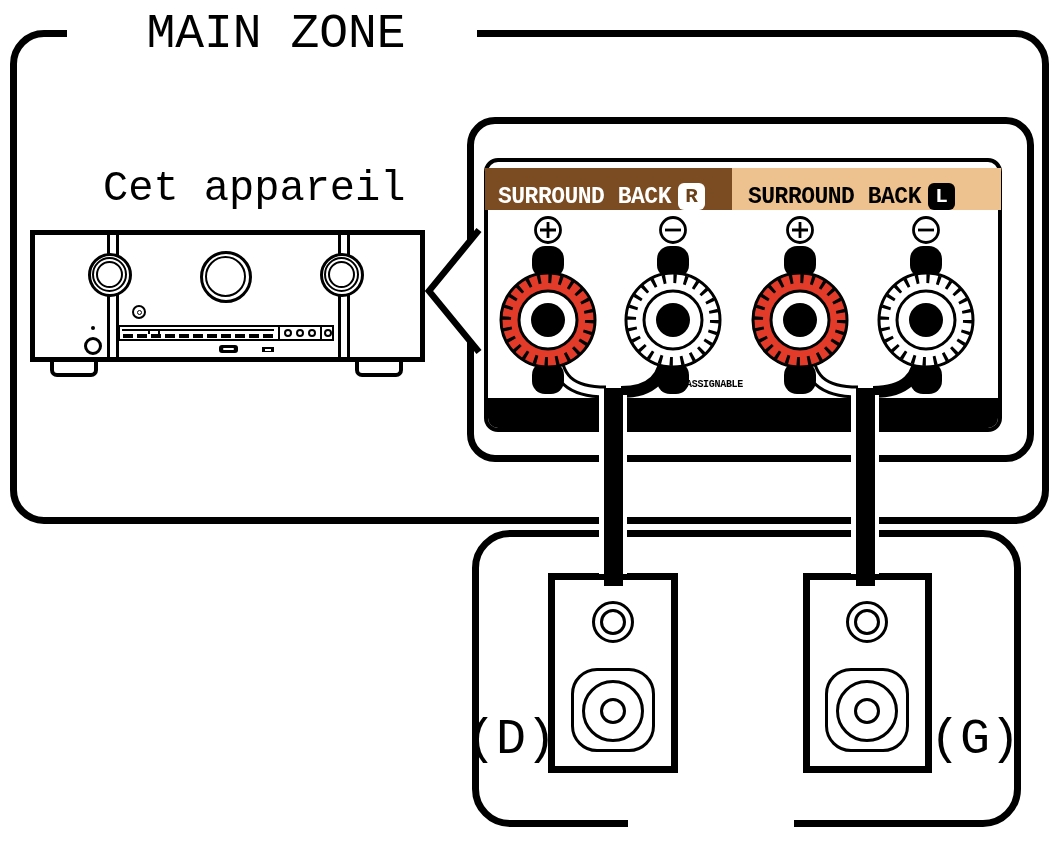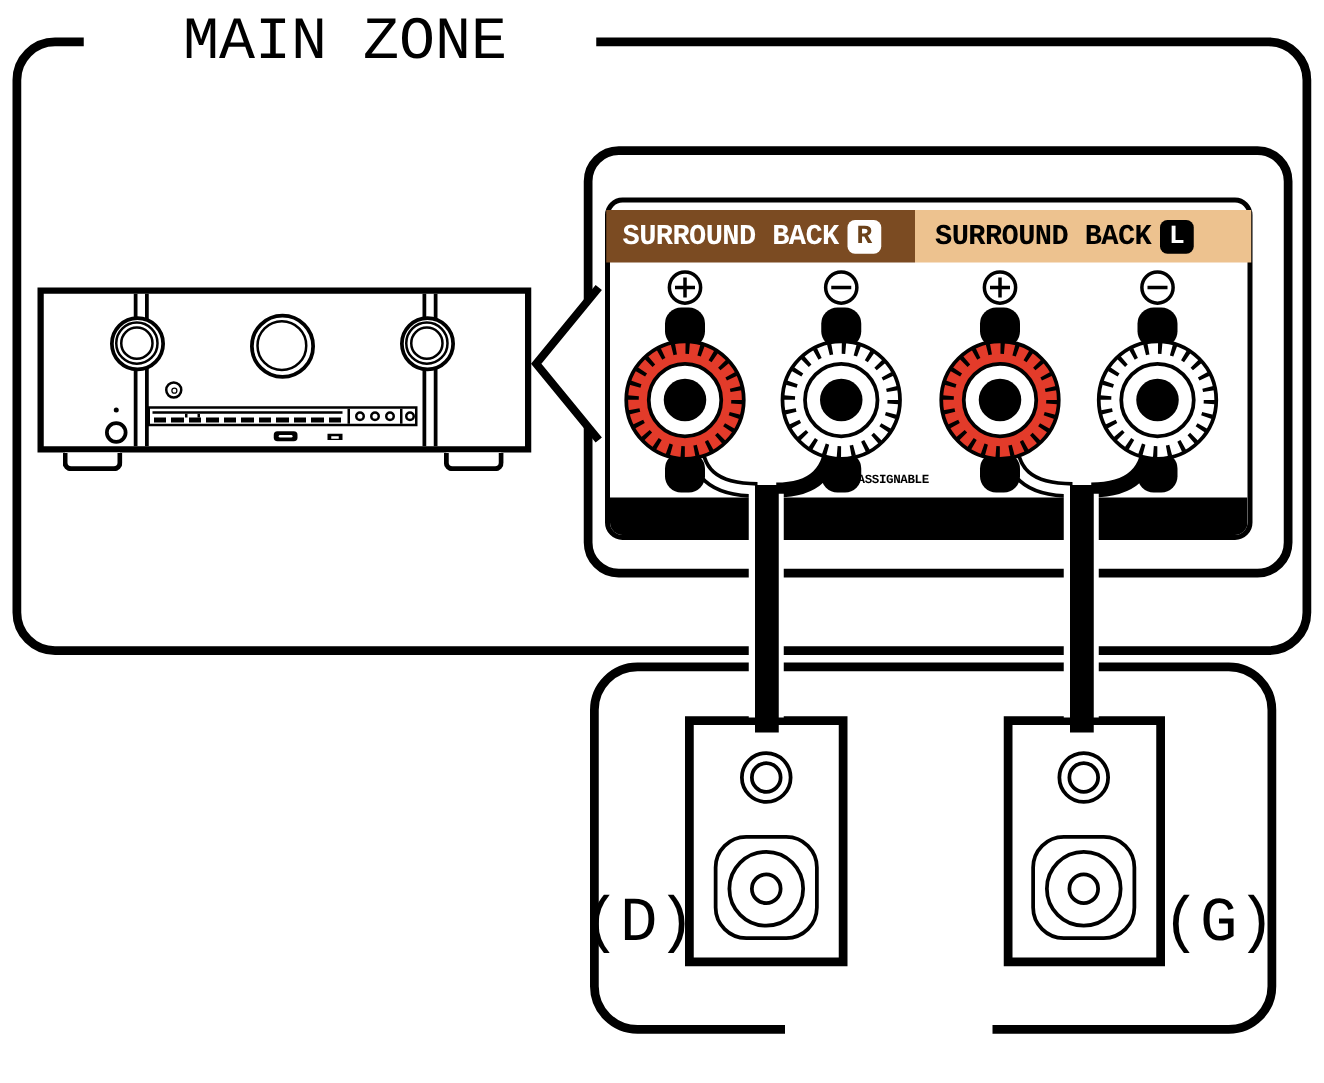--- a/index.html
+++ b/index.html
@@ -83,6 +83,7 @@
   <div class="abs zone2-box"></div>
   <div class="abs zone2-gap"></div>
 
+  <div class="abs device-label">Cet appareil</div>
 
   <div class="abs rcv">
     <div class="abs seam" style="left:72px;"></div>

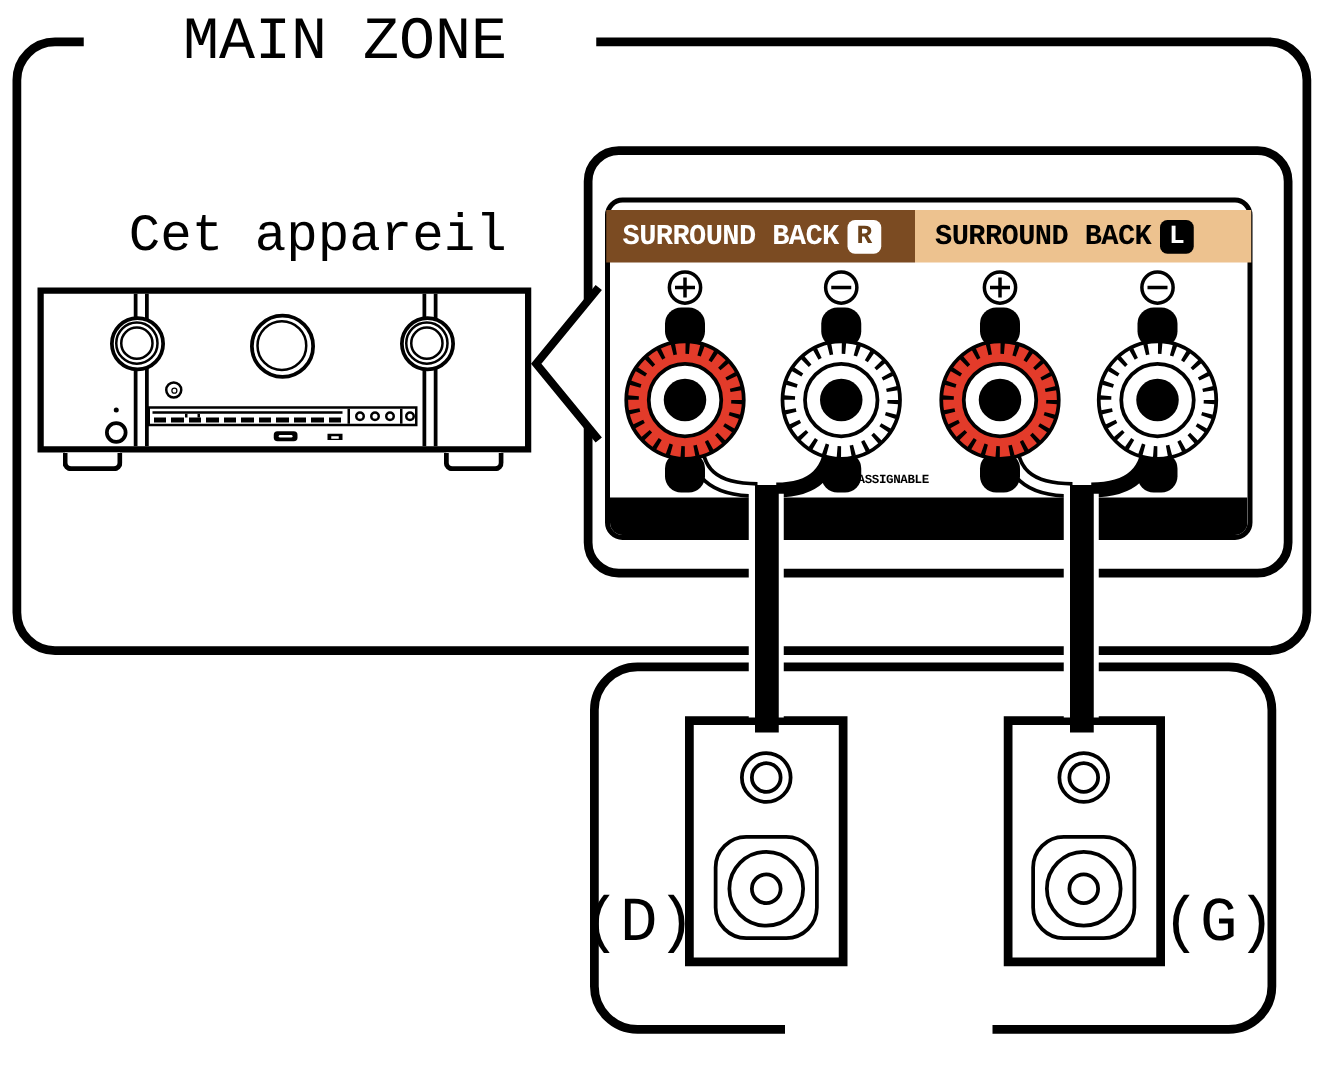--- a/index.html
+++ b/index.html
@@ -44,7 +44,7 @@
   .panel-box{left:467px;top:117px;width:553px;height:331px;border:7px solid #000;border-radius:28px;background:#fff;z-index:2;}
   .panel-face{left:484px;top:158px;width:510px;height:266px;border:4px solid #000;border-radius:14px;background:#fff;z-index:2;overflow:hidden;}
   .panel-bottom-band{position:absolute;left:0;right:0;bottom:0;height:30px;background:#000;}
-  .band{top:168px;height:42px;display:flex;align-items:center;z-index:3;}
+  .band{top:168px;height:42px;display:flex;align-items:flex-end;z-index:3;}
   .band-r{left:485px;width:247px;background:#7B4B22;}
   .band-l{left:732px;width:269px;background:#EDC28F;}
   .band-text{font-size:23px;font-weight:bold;letter-spacing:-0.5px;white-space:nowrap;}

